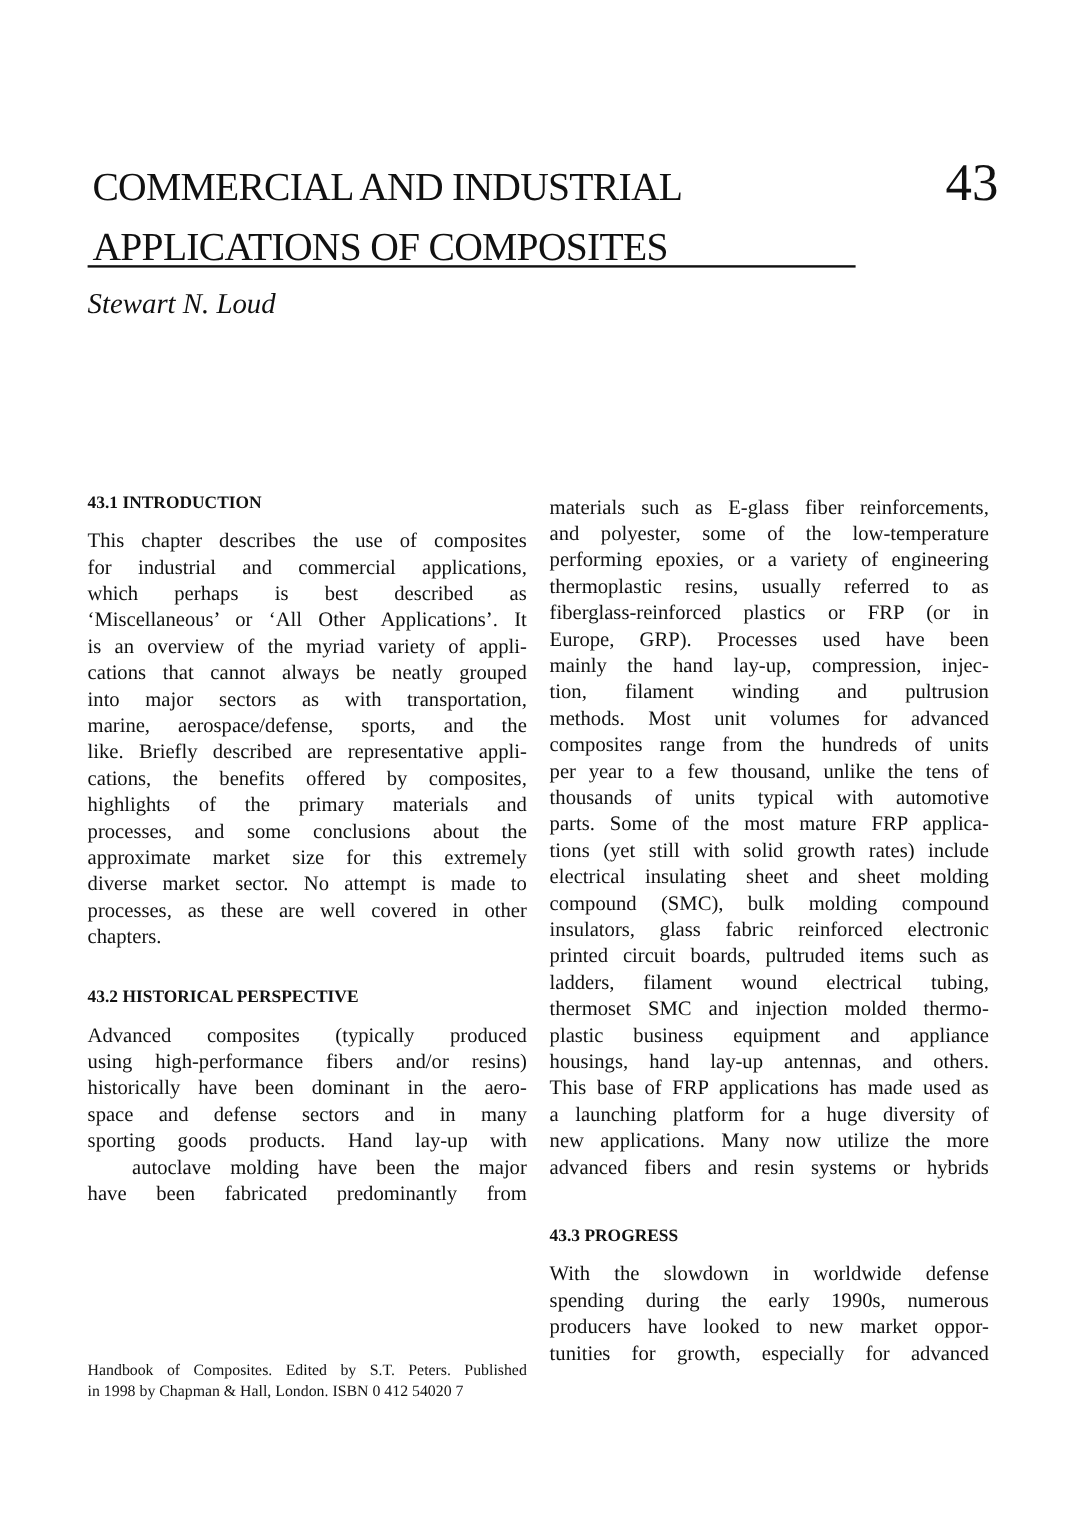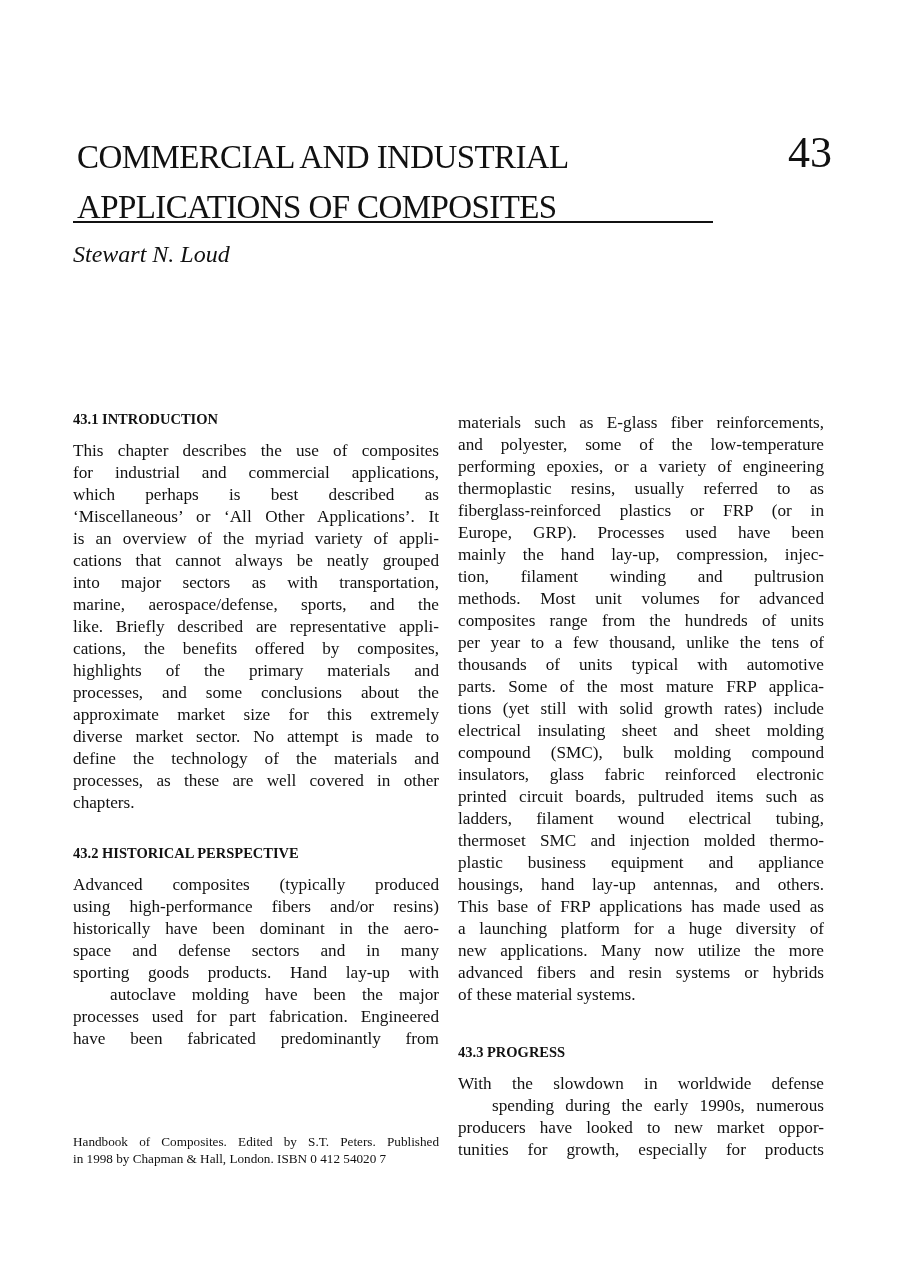--- a/index.html
+++ b/index.html
@@ -116,7 +116,6 @@
     <span class="line" style="white-space: normal;">processes, and some conclusions about the</span>
     <span class="line" style="white-space: normal;">approximate market size for this extremely</span>
     <span class="line" style="white-space: normal;">diverse market sector. No attempt is made to</span>
-    <span class="line" style="white-space: normal;">define the technology of the materials and</span>
     <span class="line" style="white-space: normal;">processes, as these are well covered in other</span>
     <span class="line last" style="white-space: normal;">chapters.</span>
   </div>

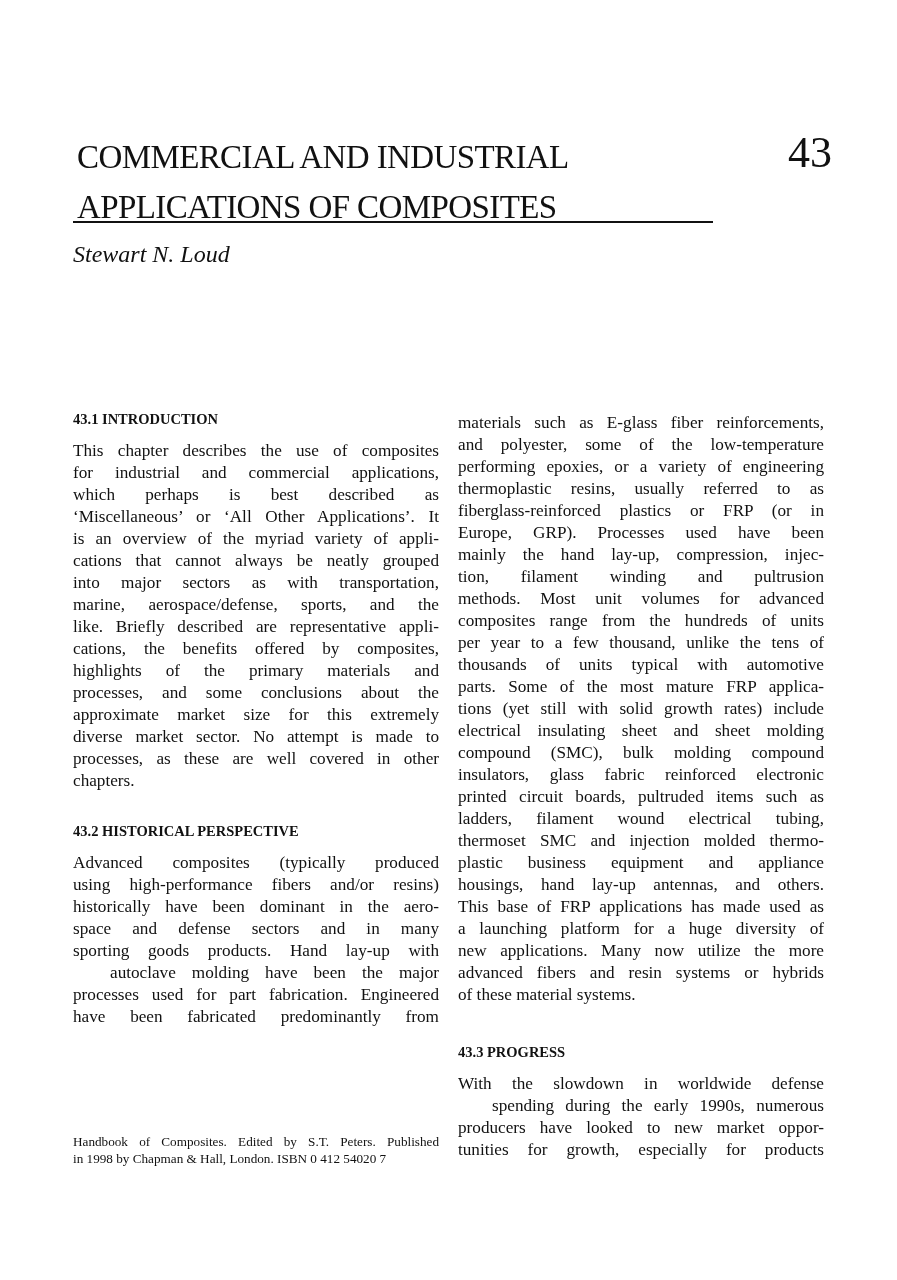--- a/index.html
+++ b/index.html
@@ -128,7 +128,6 @@
     <span class="line" style="white-space: normal;">space and defense sectors and in many</span>
     <span class="line" style="white-space: normal;">sporting goods products. Hand lay-up with</span>
     <span class="line" style="white-space: normal; margin-left: 37px;">autoclave molding have been the major</span>
-    <span class="line" style="white-space: normal;">processes used for part fabrication. Engineered</span>
     <span class="line" style="white-space: normal;">have been fabricated predominantly from</span>
   </div>
 </div>

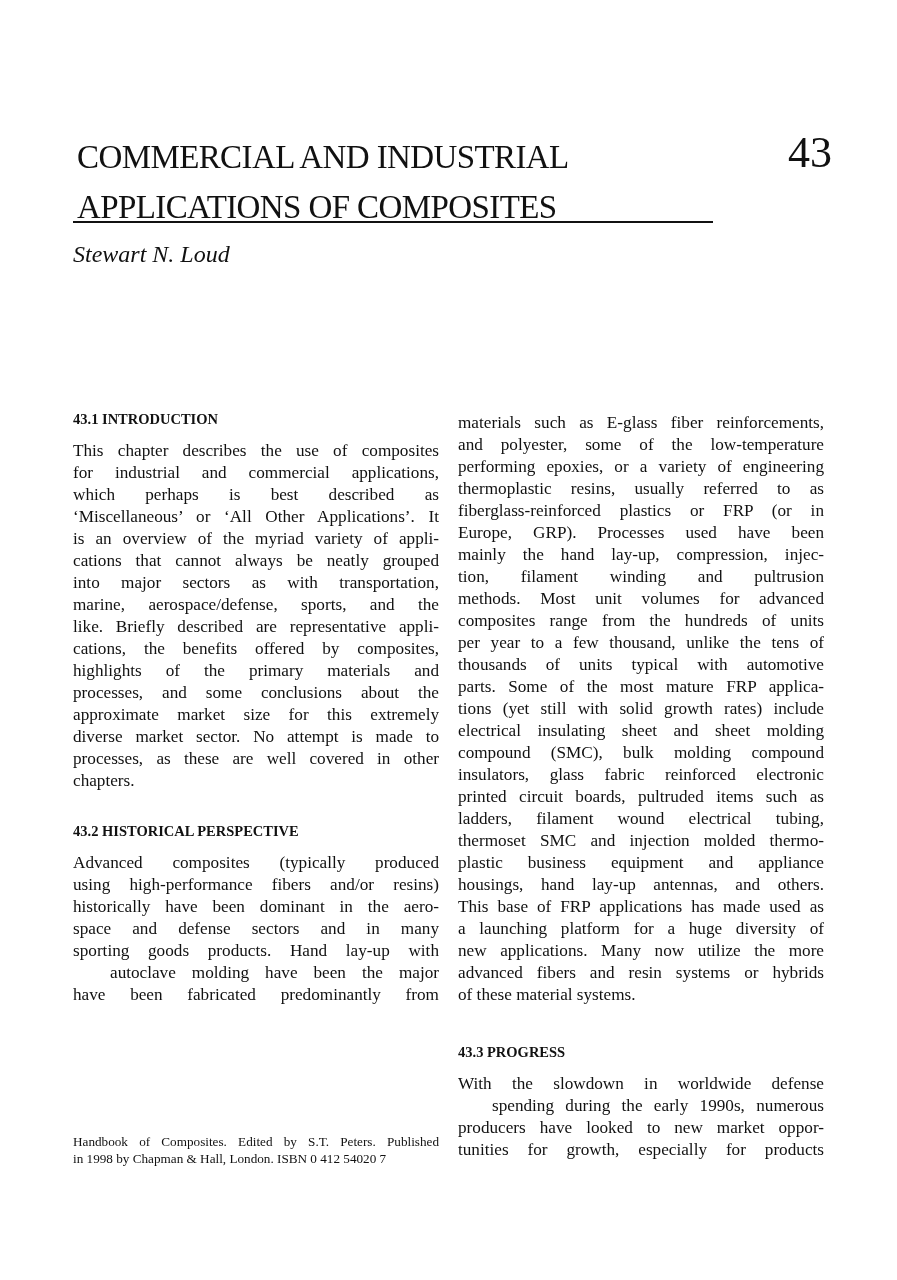--- a/index.html
+++ b/index.html
@@ -165,7 +165,6 @@
     <span class="line" style="white-space: normal;">a launching platform for a huge diversity of</span>
     <span class="line" style="white-space: normal;">new applications. Many now utilize the more</span>
     <span class="line" style="white-space: normal;">advanced fibers and resin systems or hybrids</span>
-    <span class="line last" style="white-space: normal;">of these material systems.</span>
   </div>
   <div class="gap-right-1"></div>
   <h2 class="section-heading">43.3 PROGRESS</h2>

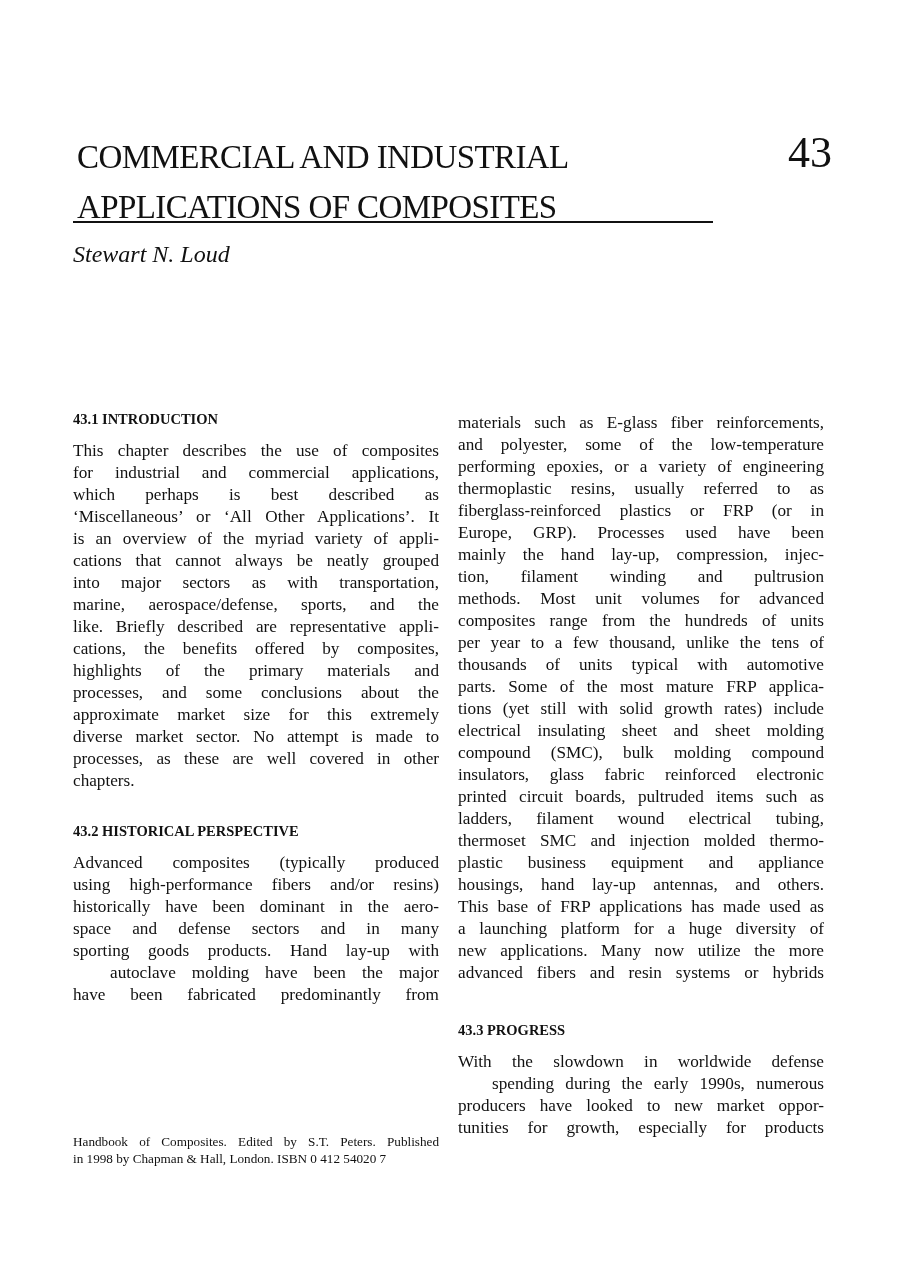--- a/index.html
+++ b/index.html
@@ -170,7 +170,7 @@
   <h2 class="section-heading">43.3 PROGRESS</h2>
   <div class="para">
     <span class="line" style="white-space: normal;">With the slowdown in worldwide defense</span>
-    <span class="line" style="white-space: normal; margin-left: 34px;">spending during the early 1990s, numerous</span>
+    <span class="line" style="white-space: normal;">spending during the early 1990s, numerous</span>
     <span class="line" style="white-space: normal;">producers have looked to new market oppor-</span>
     <span class="line" style="white-space: normal;">tunities for growth, especially for products</span>
   </div>

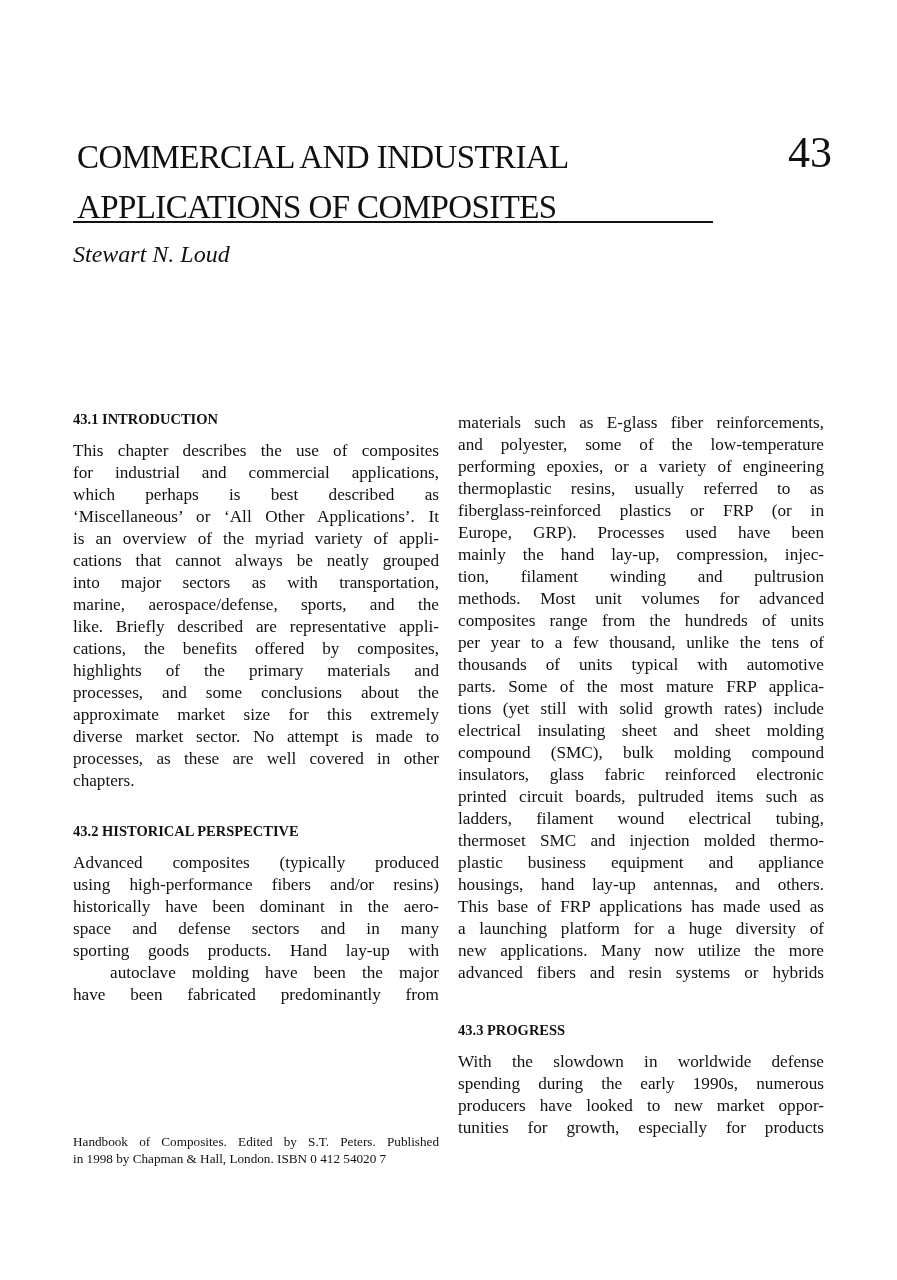--- a/index.html
+++ b/index.html
@@ -172,7 +172,7 @@
     <span class="line" style="white-space: normal;">With the slowdown in worldwide defense</span>
     <span class="line" style="white-space: normal;">spending during the early 1990s, numerous</span>
     <span class="line" style="white-space: normal;">producers have looked to new market oppor-</span>
-    <span class="line" style="white-space: normal;">tunities for growth, especially for products</span>
+    <span class="line" style="white-space: normal;">tunities for growth, especially for advanced</span>
   </div>
 </div>
 

